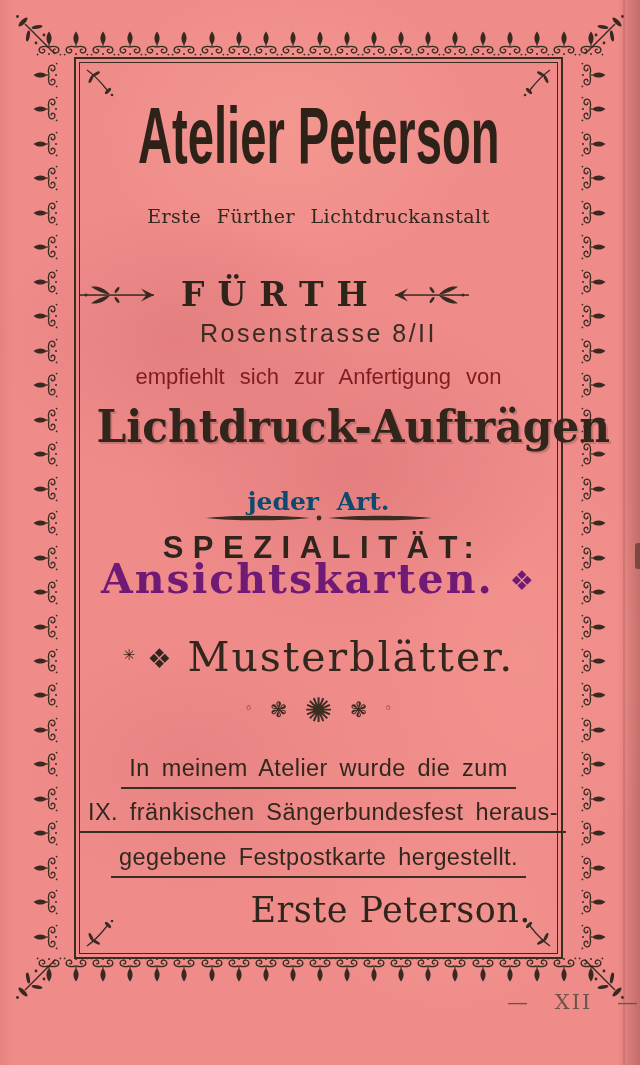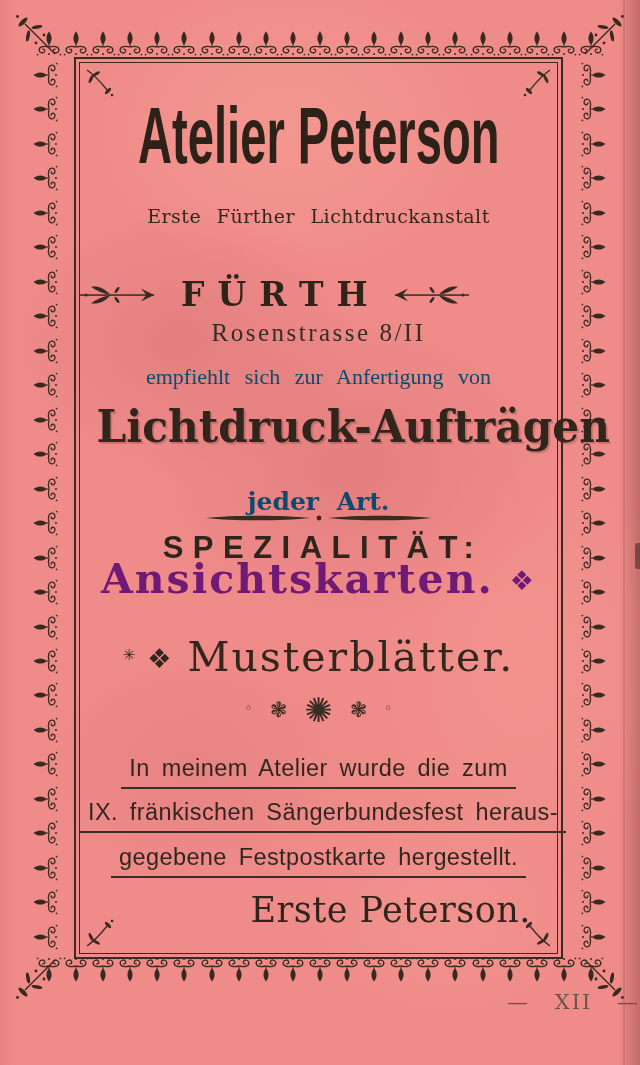--- a/index.html
+++ b/index.html
@@ -66,7 +66,7 @@
   .leaf-arrow{width:74px;height:22px;color:#382a20;}
   .leaf-arrow.mirror{transform:scaleX(-1);}
 
-  .address{top:256px;font-family:Liberation Serif, serif;font-size:25px;
+  .address{top:256px;font-family:Liberation Sans, sans-serif;font-size:25px;
     letter-spacing:2.5px;color:#3a2c22;}
 
   .intro{top:301px;font-family:Liberation Serif, serif;font-size:22px;

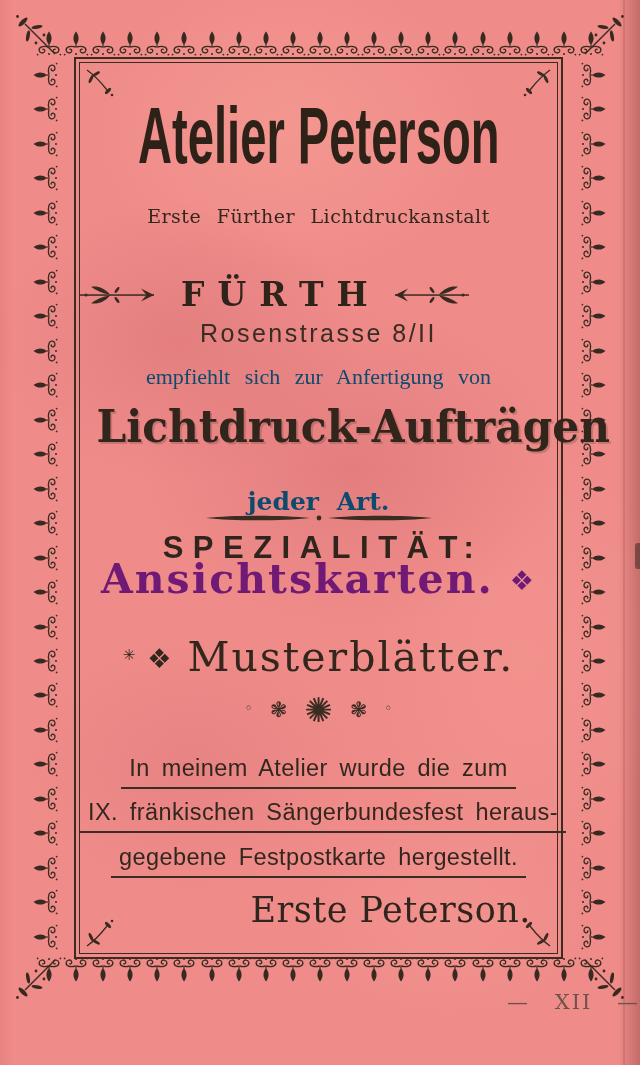--- a/index.html
+++ b/index.html
@@ -69,8 +69,8 @@
   .address{top:256px;font-family:Liberation Sans, sans-serif;font-size:25px;
     letter-spacing:2.5px;color:#3a2c22;}
 
-  .intro{top:301px;font-family:Liberation Serif, serif;font-size:22px;
-    word-spacing:9px;color:#0c4a6e;}
+  .intro{top:301px;font-family:Liberation Sans, sans-serif;font-size:22px;
+    word-spacing:9px;color:#7f1d1d;}
 
   .offer{top:337px;font-family:"DejaVu Serif",serif;font-weight:700;font-size:45px;
     color:#32261c;white-space:nowrap;text-shadow:2px 2px 0 rgba(90,55,48,0.25);}

